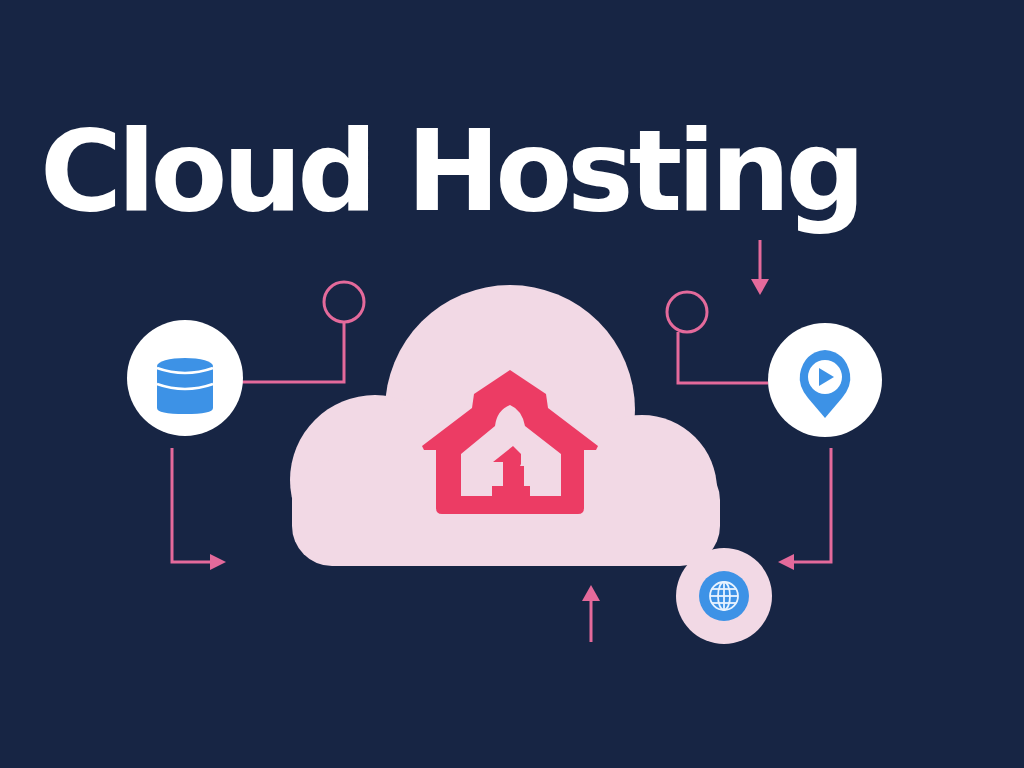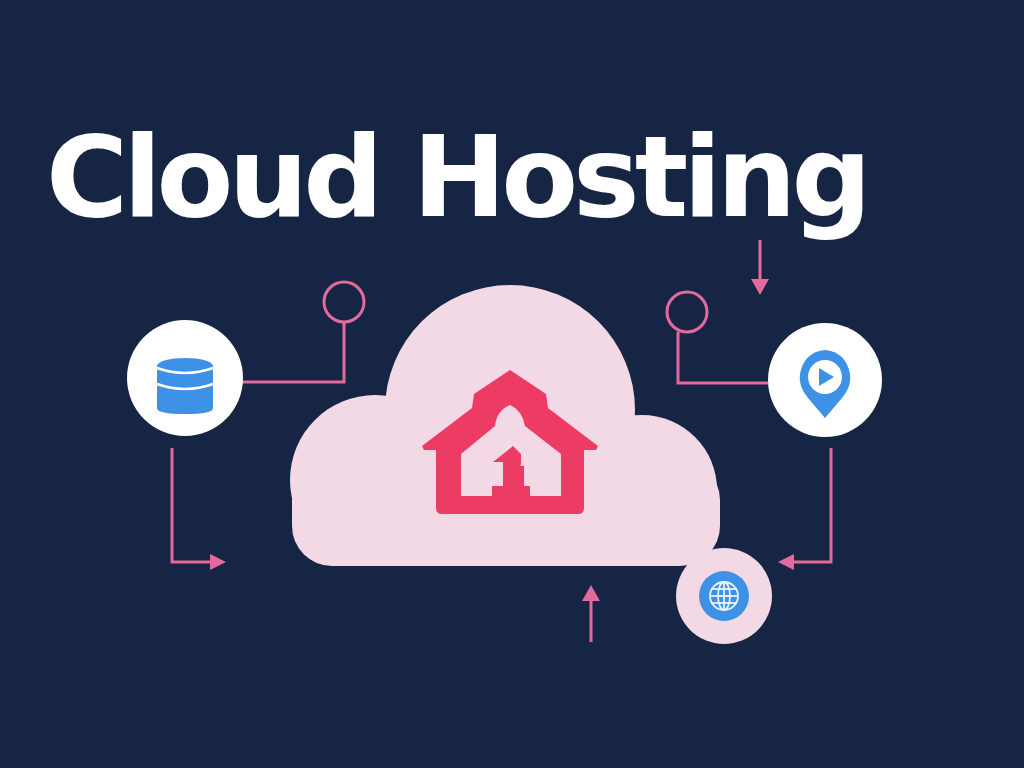--- a/index.html
+++ b/index.html
@@ -13,7 +13,7 @@
     position: absolute;
     left: 36px; top: 92px;
     width: 960px;
-    margin: 10px;
+    margin: 4px;
     font-family: "DejaVu Sans", sans-serif;
     font-weight: bold;
     font-size: 112px;

